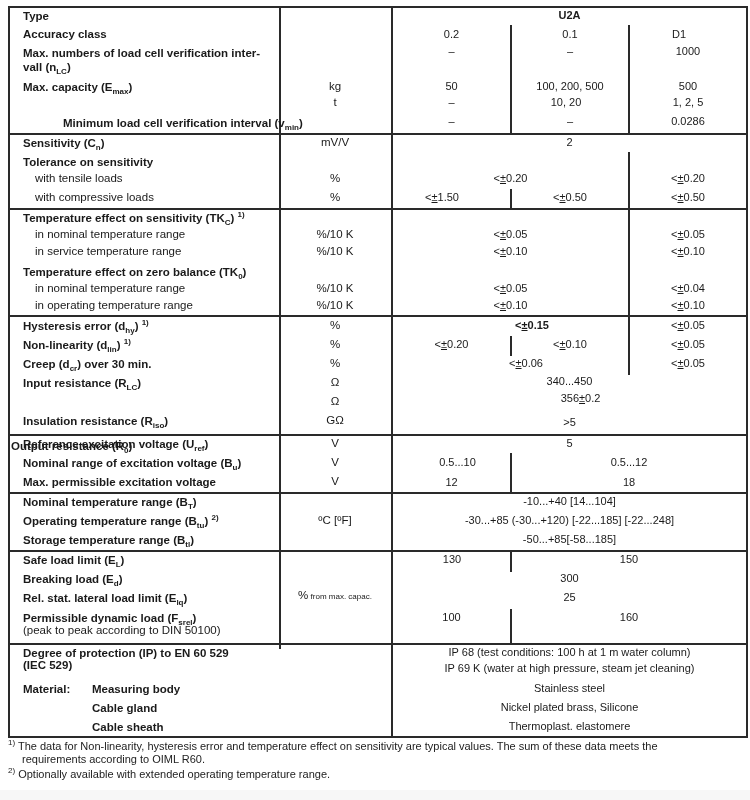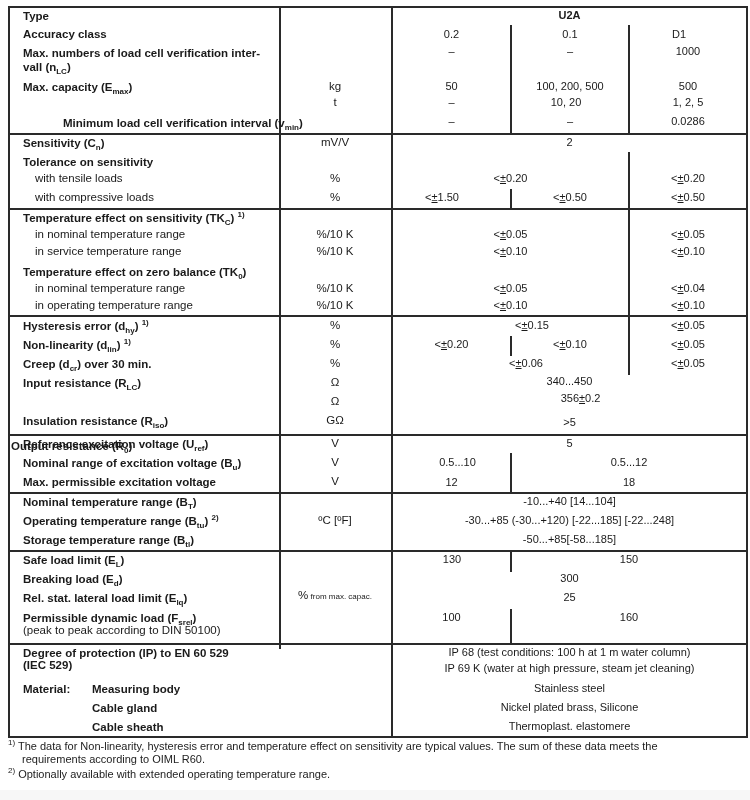--- a/index.html
+++ b/index.html
@@ -116,7 +116,7 @@
 
 <div class="abs lbl" style="left:23px;top:319px;"><span>Hysteresis error (d</span><sub>hy</sub><span>)</span> <sup>1)</sup></div>
 <div class="abs unit" style="top:319px;">%</div>
-<div class="abs val" style="left:393px;width:278px;top:319px;"><span>&lt;</span><span class="pm">±</span><span>0.15</span></div>
+<div class="abs val" style="left:393px;width:278px;top:319px;font-weight:bold;"><span>&lt;</span><span class="pm">±</span><span>0.15</span></div>
 <div class="abs val" style="left:630px;width:116px;top:319px;"><span>&lt;</span><span class="pm">±</span><span>0.05</span></div>
 
 <div class="abs lbl" style="left:23px;top:338px;"><span>Non-linearity (d</span><sub>lin</sub><span>)</span> <sup>1)</sup></div>

